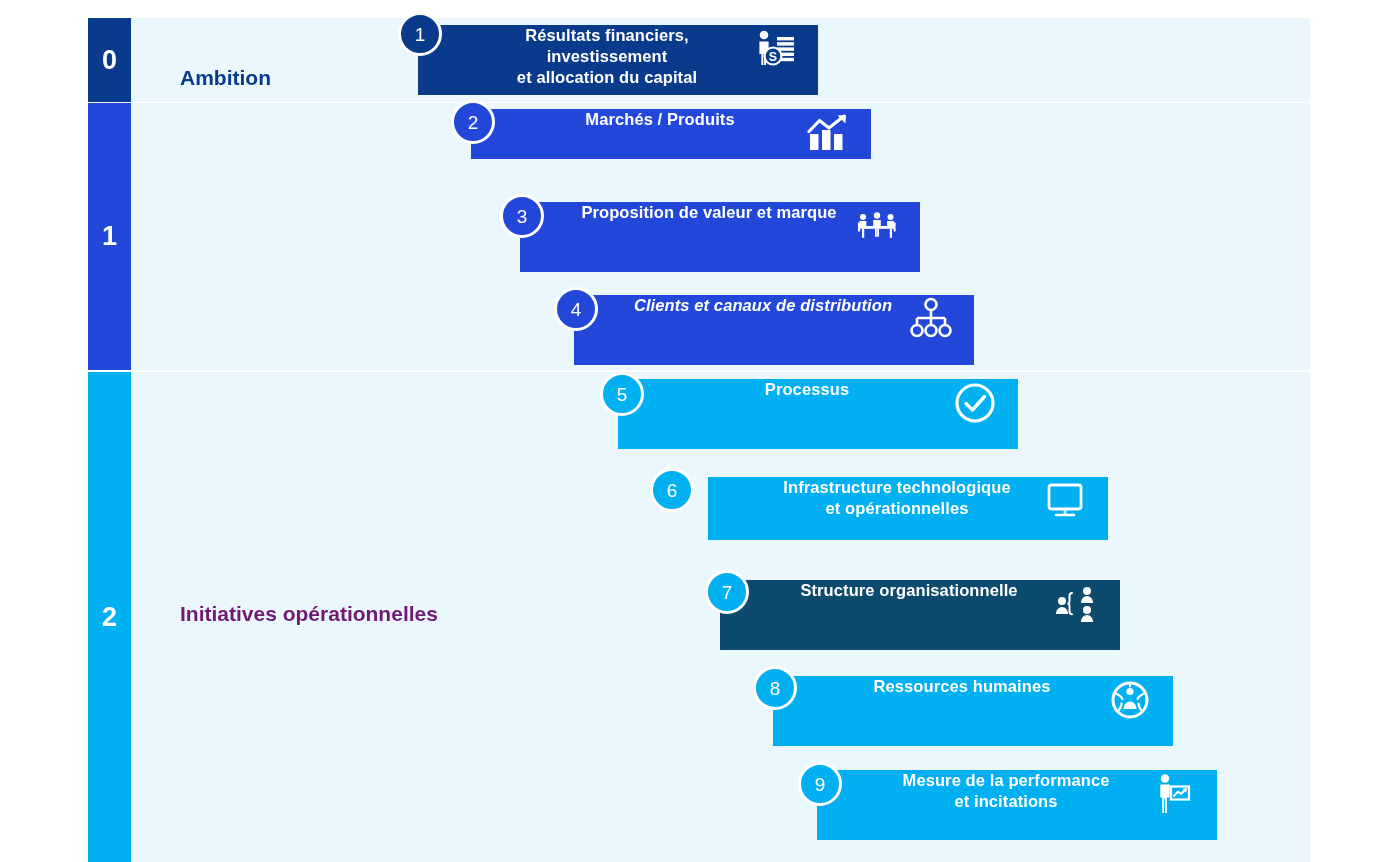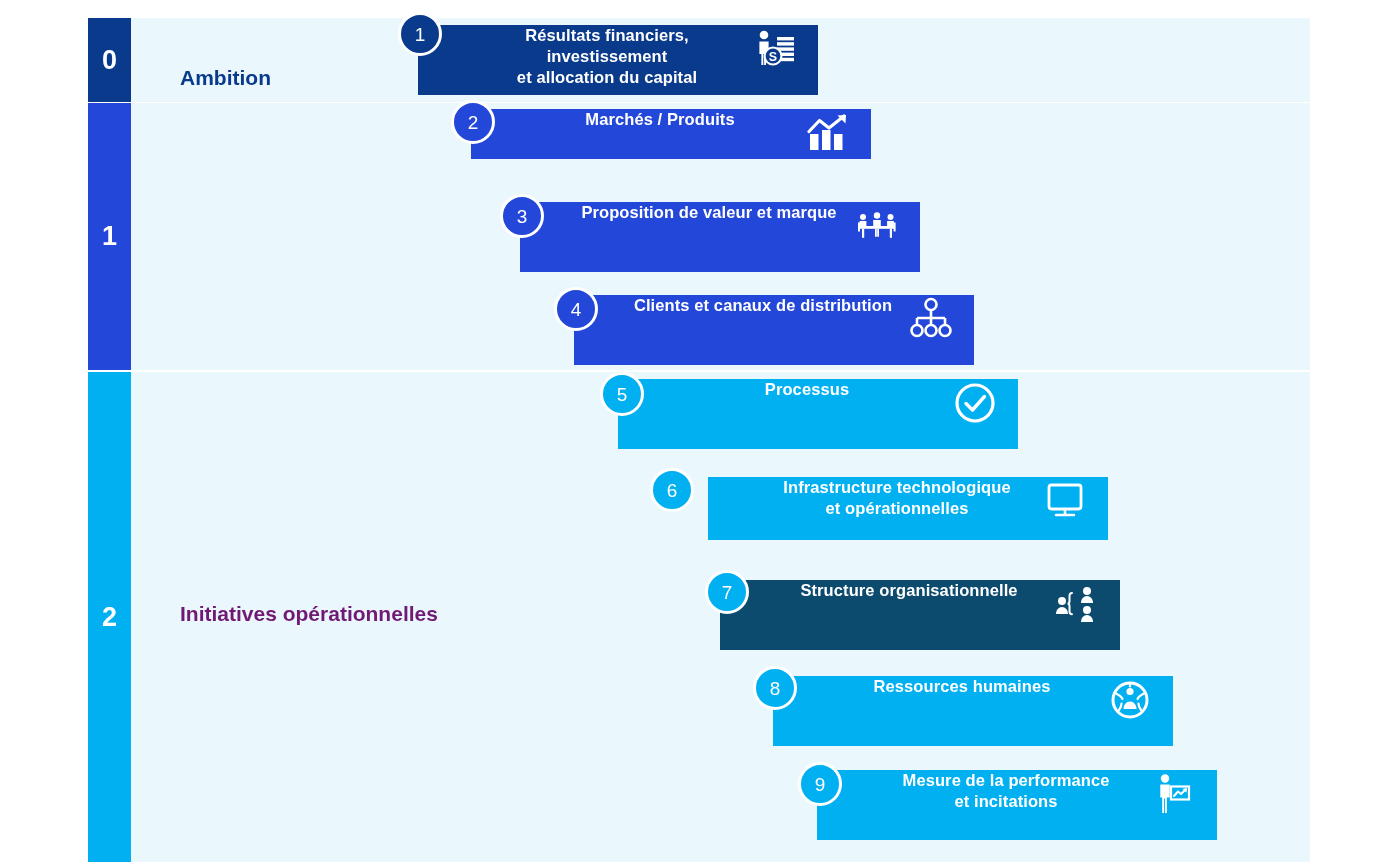--- a/index.html
+++ b/index.html
@@ -188,7 +188,7 @@
     <span>3</span>
   </div>
 
-  <div class="bar" style="left:574px; top:295px; width:400px; height:70px; background:#2347d8;">
+  <div class="bar" style="left:574px; top:295px; width:400px; height:70px; background:#2347d8;font-style:italic;">
     <div class="bar-text">Clients et canaux de distribution</div>
     <div class="bar-icon">
       <svg width="44" height="44" viewBox="0 0 44 44">

